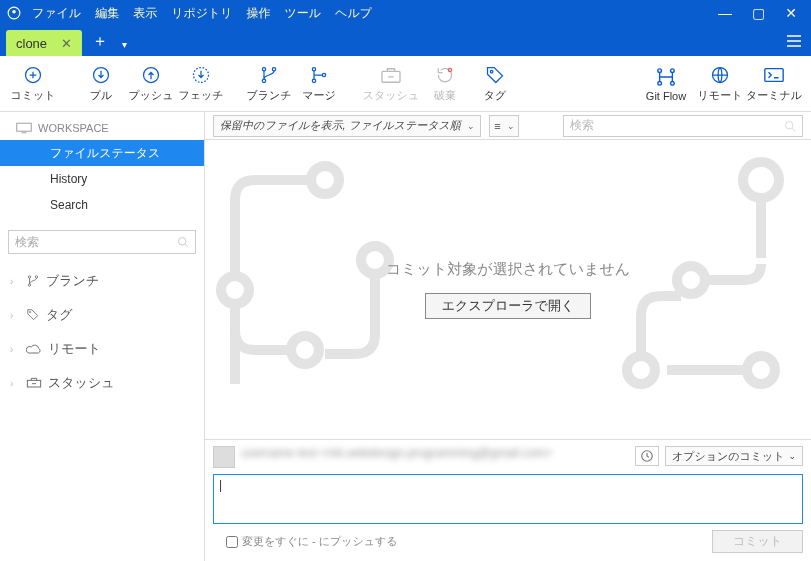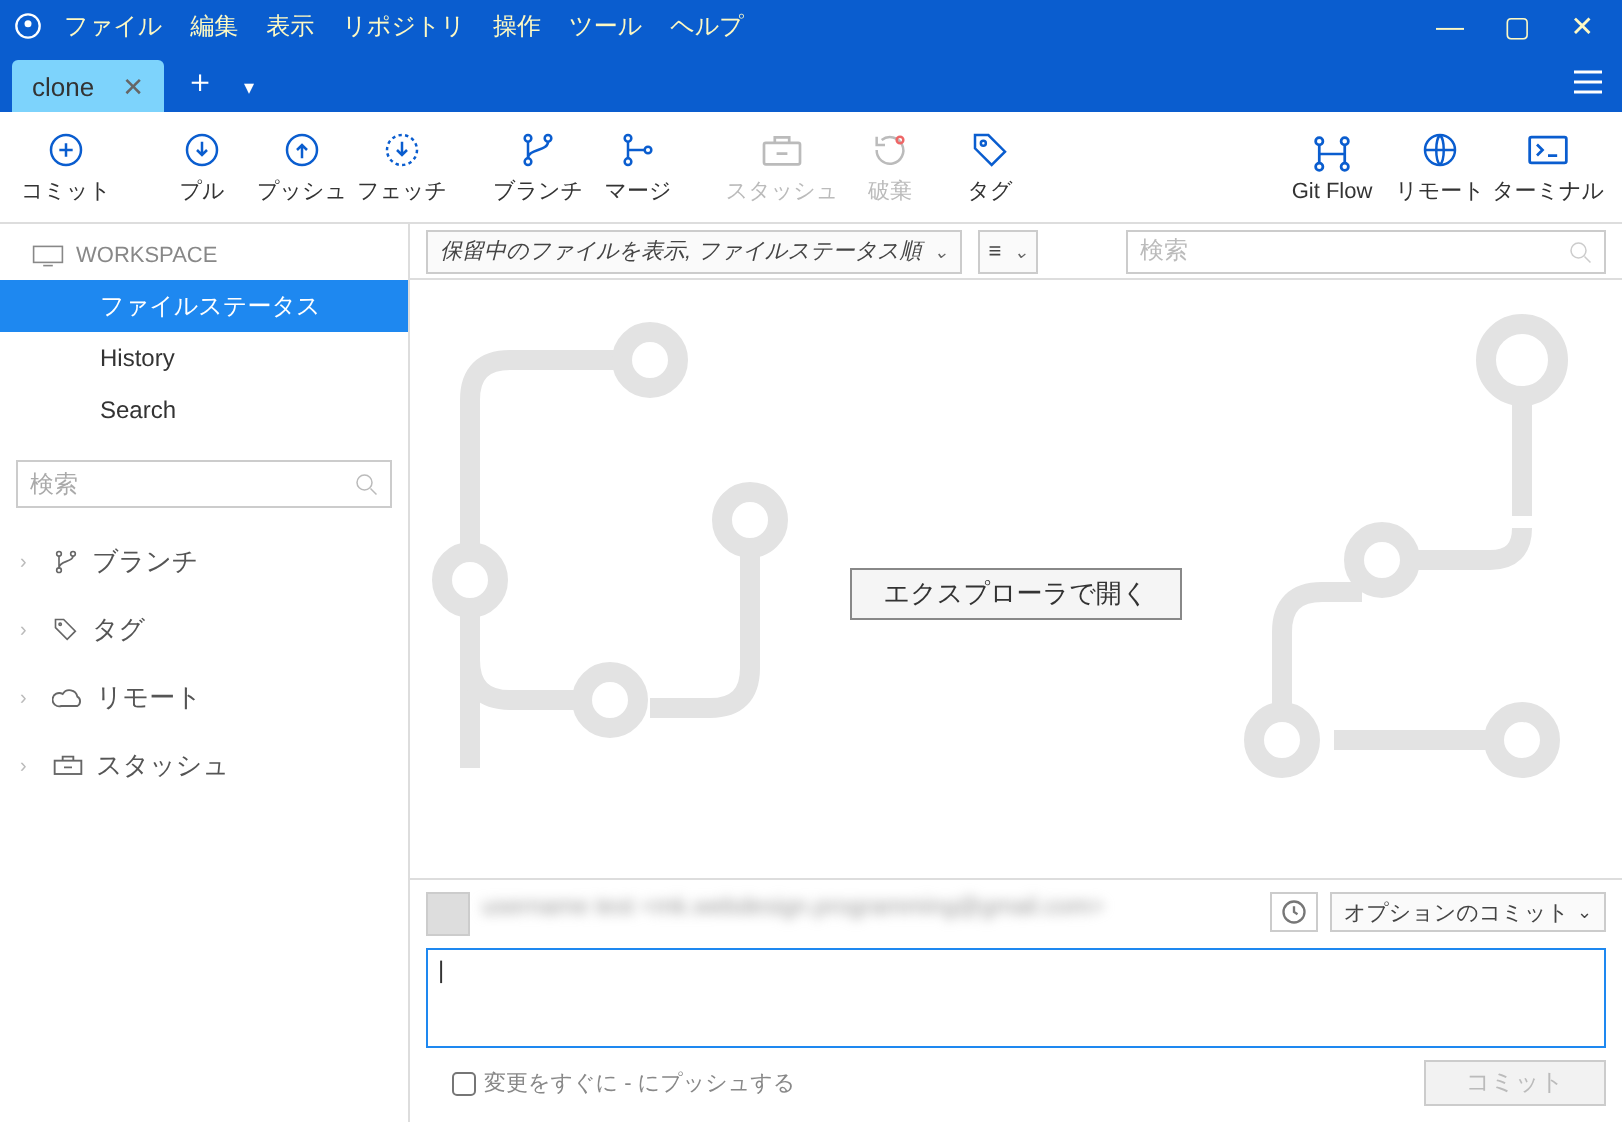--- a/index.html
+++ b/index.html
@@ -15,7 +15,7 @@
 
   
   .tabbar { background: #0a5dcf; height: 30px; display: flex; align-items: flex-end; padding: 0 6px; }
-  .tab { background: #7dd3fc; color: #333; height: 26px; display: flex; align-items: center; padding: 0 10px; border-radius: 3px 3px 0 0; font-size: 13px; }
+  .tab { background: #bef264; color: #333; height: 26px; display: flex; align-items: center; padding: 0 10px; border-radius: 3px 3px 0 0; font-size: 13px; }
   .tab .close { margin-left: 14px; color: #666; cursor: pointer; }
   .tabbar .plus { color: #fff; font-size: 16px; margin-left: 10px; margin-bottom: 4px; cursor: pointer; }
   .tabbar .caret { color: #fff; font-size: 10px; margin-left: 14px; margin-bottom: 6px; cursor: pointer; }

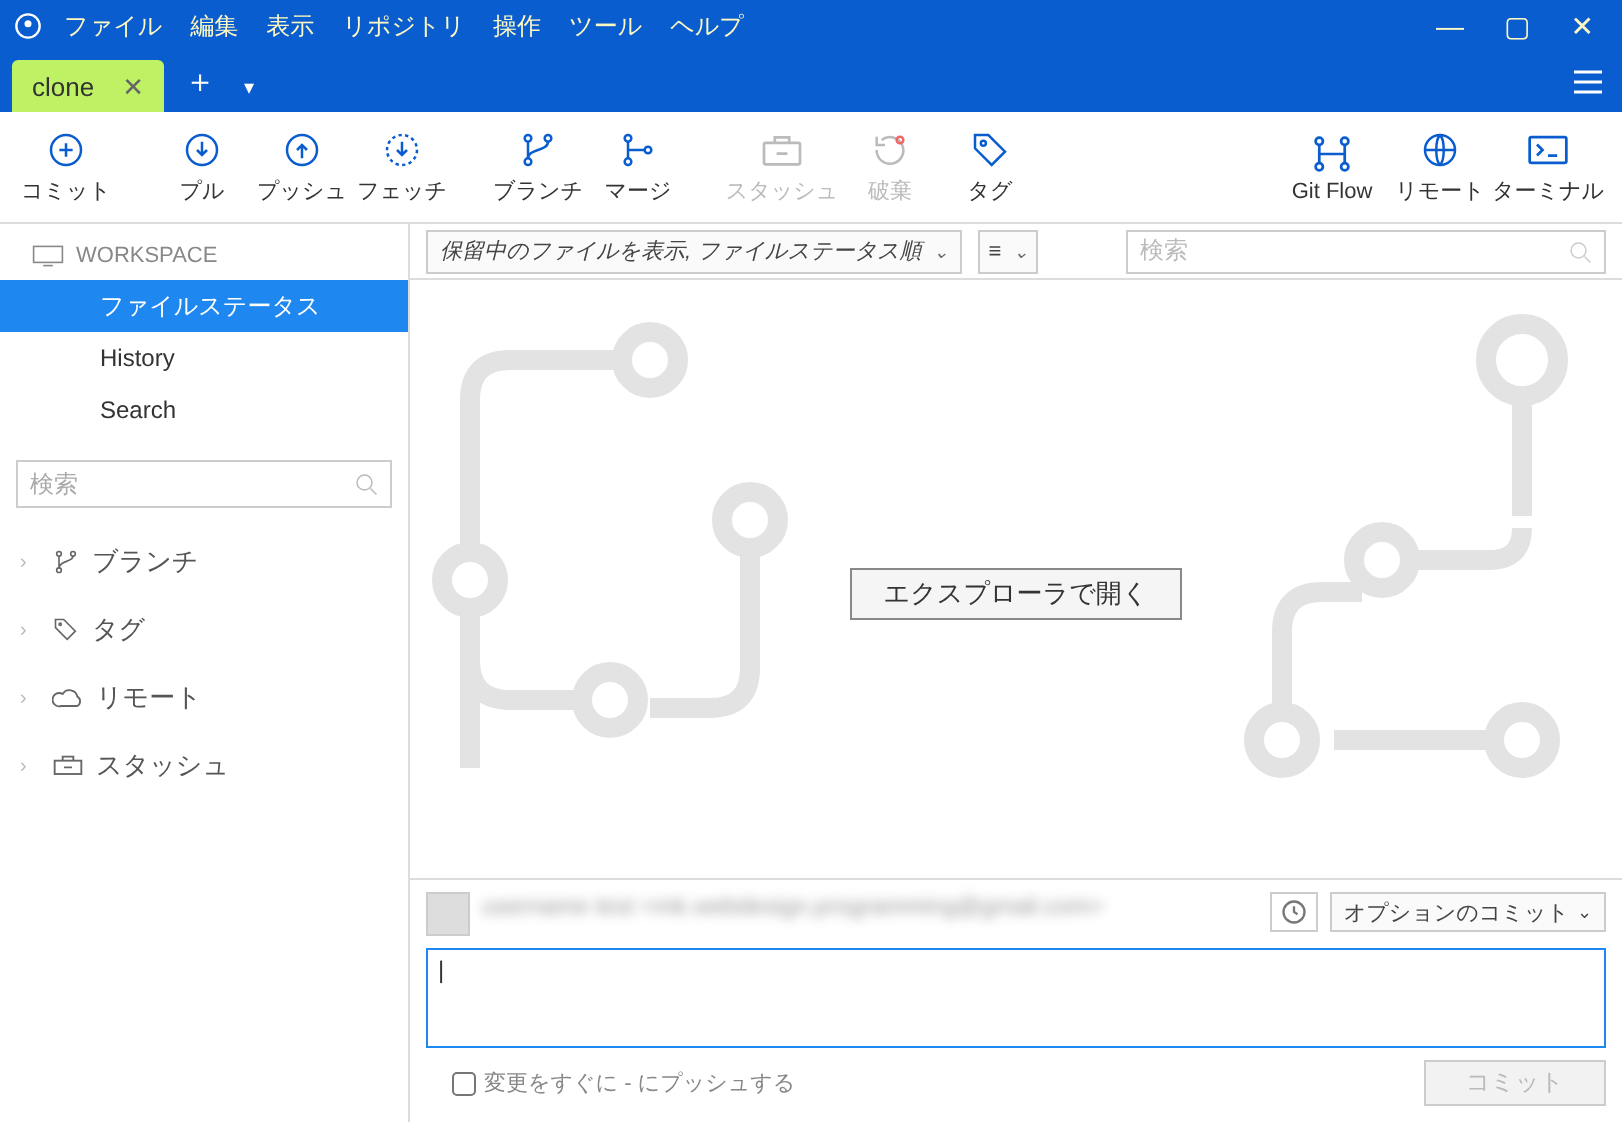--- a/index.html
+++ b/index.html
@@ -344,6 +344,7 @@
             </g>
           </svg>
       </div>
+      <div class="msg">コミット対象が選択されていません</div>
       <div class="open">エクスプローラで開く</div>
     </div>
 

